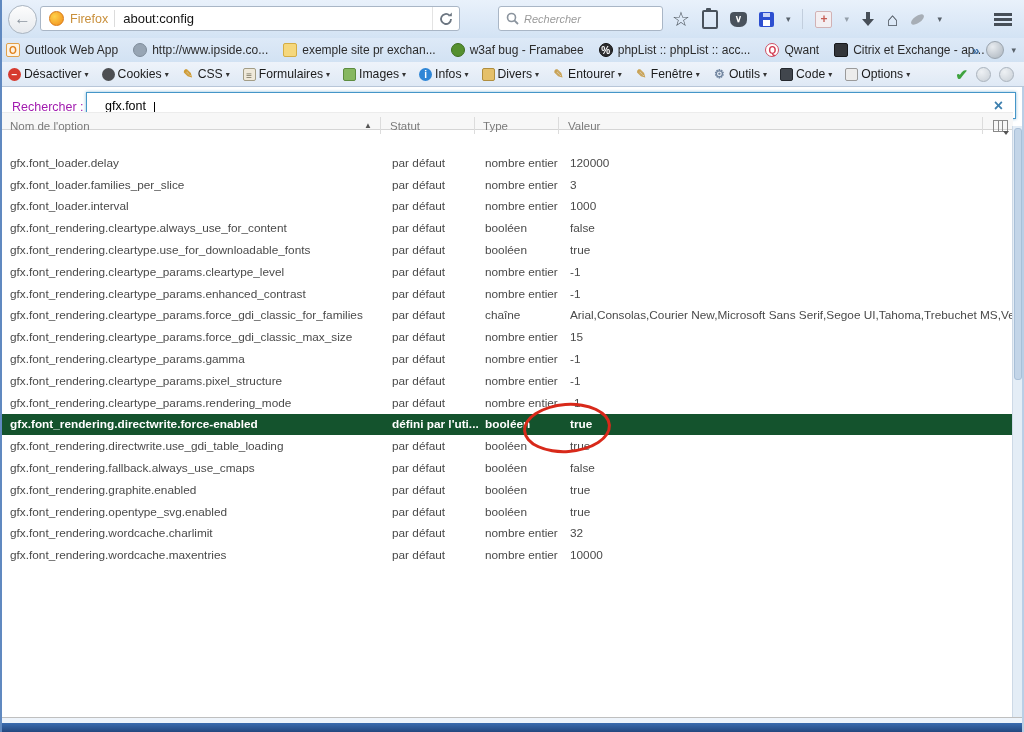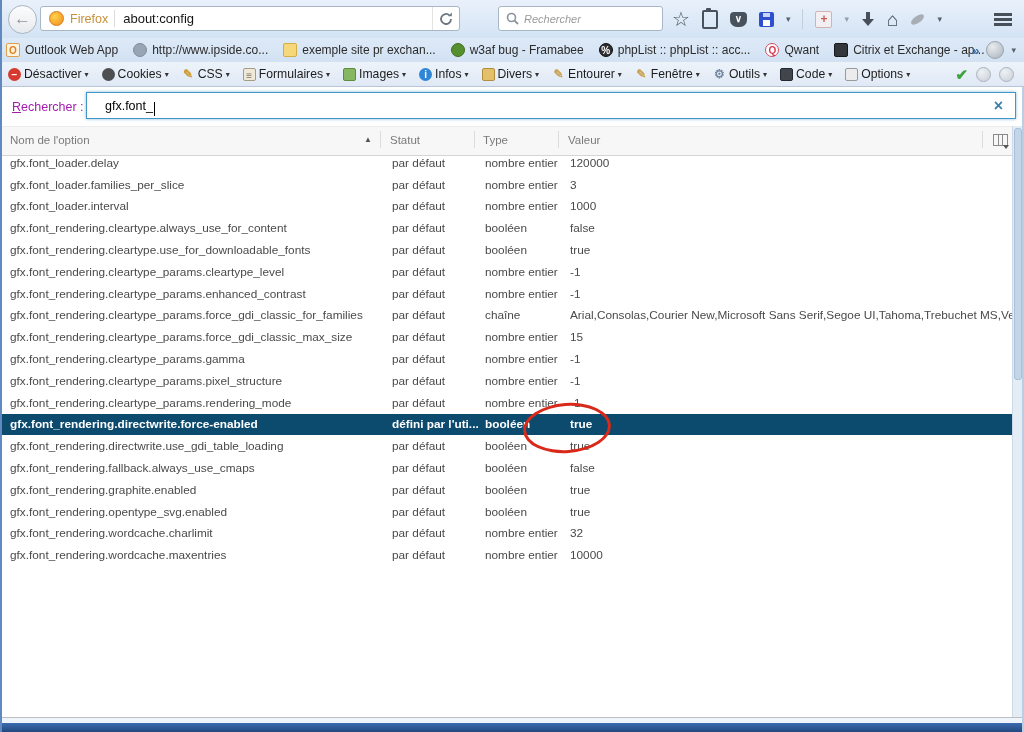--- a/index.html
+++ b/index.html
@@ -98,7 +98,7 @@
   .clear-x{margin-left:auto;margin-right:12px;color:#3e7fae;font-size:16px;font-weight:bold;cursor:pointer;line-height:1}
 
   
-  .thead{position:absolute;top:126px;left:2px;right:11px;height:30px;background:#f7f7f7;
+  .thead{position:absolute;top:112px;left:2px;right:11px;height:18px;background:#f7f7f7;
          border-top:1px solid #ececec;border-bottom:1px solid #d5d5d5;
          font-size:11.5px;color:#7a7a7a;line-height:26px;box-sizing:border-box}
   .thead .hc{position:absolute;top:0;cursor:pointer;white-space:nowrap}

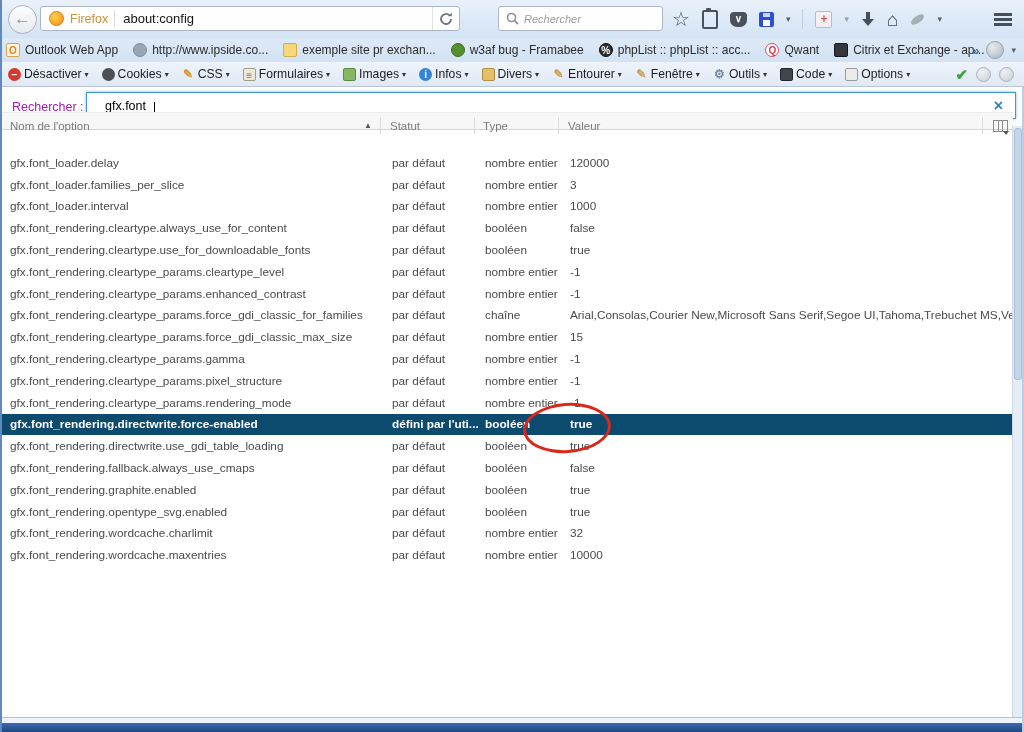--- a/index.html
+++ b/index.html
@@ -115,7 +115,7 @@
   .trow{height:21.8px;display:grid;grid-template-columns:382px 93px 85px 1fr;align-items:center;
         padding-left:8px;font-size:11.8px;color:#4a4a4a;white-space:nowrap;cursor:default}
   .trow span{overflow:hidden;min-width:0}
-  .trow.selected{background:#0c4a6e;color:#fff;font-weight:bold}
+  .trow.selected{background:#14532d;color:#fff;font-weight:bold}
 
   
   .annotation{position:absolute;left:523px;top:403px;width:82px;height:44px;

